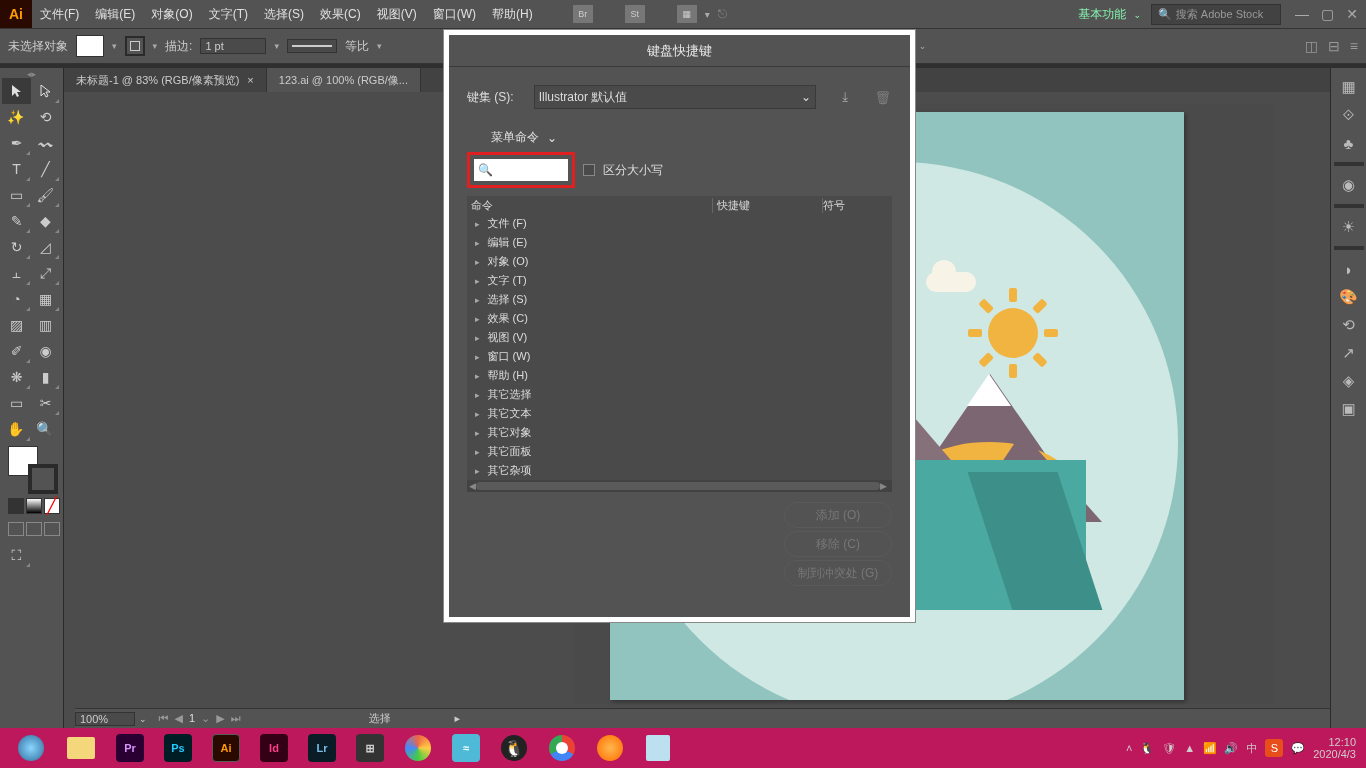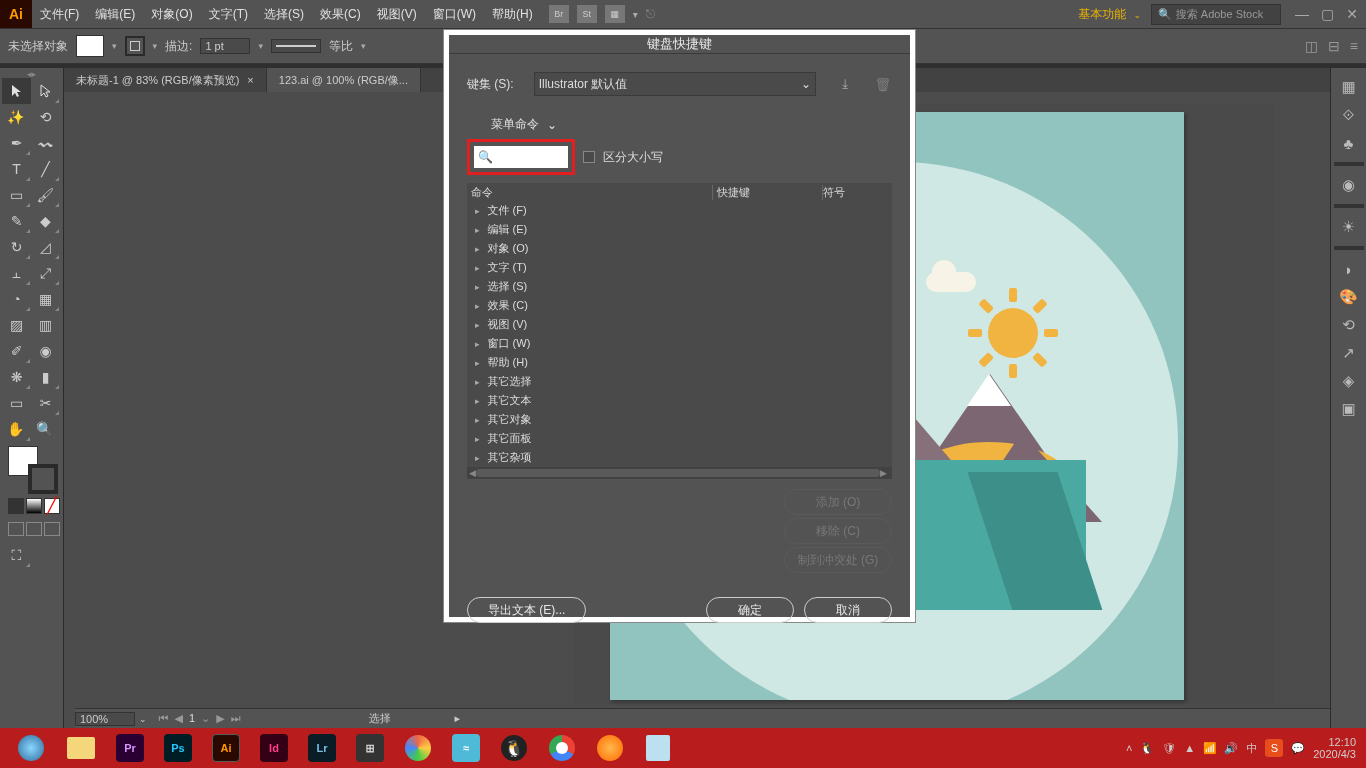--- a/index.html
+++ b/index.html
@@ -10,7 +10,7 @@
 .app-icon { width: 32px; height: 28px; background: #2a0a00; display: flex; align-items: center; justify-content: center; color: #ff9a00; font-weight: bold; font-size: 14px; }
 .menu-item { padding: 0 8px; cursor: pointer; }
 .menu-icons { display: flex; gap: 8px; margin-left: 8px; align-items: center; }
-.menu-icon-box { width: 20px; height: 18px; background: #777; display: flex; align-items: center; justify-content: center; font-size: 9px; color: #ccc; }
+.menu-icon-box { width: 20px; height: 18px; background: #777; display: flex; align-items: center; justify-content: center; font-size: 9px; color: #ccc; margin-left: 24px; }
 .menu-right { margin-left: auto; display: flex; align-items: center; gap: 6px; padding-right: 8px; }
 .workspace-select { background: #535353; color: #eab308; border: none; font-size: 12px; padding: 2px 4px; }
 .search-stock { background: #424242; border: 1px solid #333; color: #999; font-size: 11px; padding: 2px 6px; width: 130px; display: flex; align-items: center; gap: 4px; }

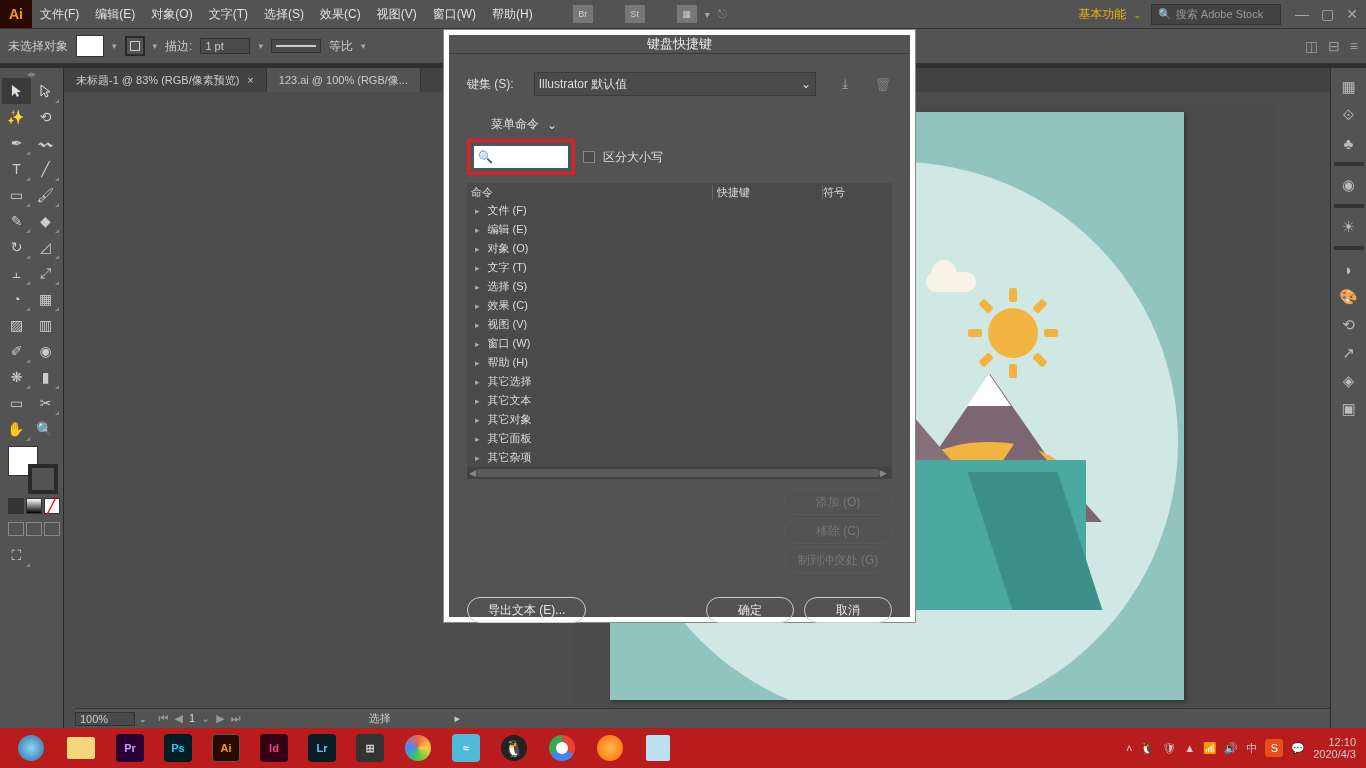--- a/index.html
+++ b/index.html
@@ -12,7 +12,7 @@
 .menu-icons { display: flex; gap: 8px; margin-left: 8px; align-items: center; }
 .menu-icon-box { width: 20px; height: 18px; background: #777; display: flex; align-items: center; justify-content: center; font-size: 9px; color: #ccc; margin-left: 24px; }
 .menu-right { margin-left: auto; display: flex; align-items: center; gap: 6px; padding-right: 8px; }
-.workspace-select { background: #535353; color: #eab308; border: none; font-size: 12px; padding: 2px 4px; }
+.workspace-select { background: #535353; color: #86efac; border: none; font-size: 12px; padding: 2px 4px; }
 .search-stock { background: #424242; border: 1px solid #333; color: #999; font-size: 11px; padding: 2px 6px; width: 130px; display: flex; align-items: center; gap: 4px; }
 .win-controls { display: flex; gap: 12px; color: #aaa; font-size: 14px; margin-left: 8px; }
 

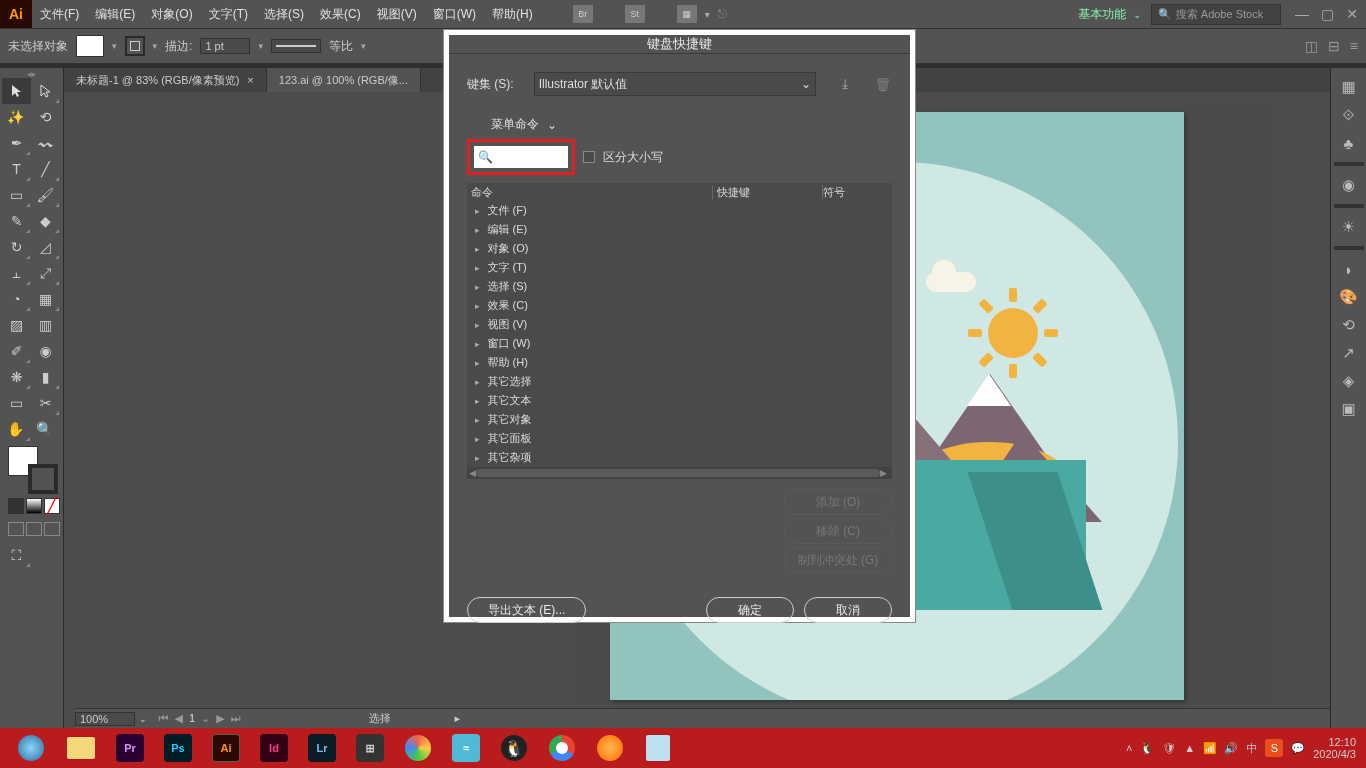--- a/index.html
+++ b/index.html
@@ -22,7 +22,7 @@
 .fill-swatch { width: 28px; height: 22px; background: white; border: 1px solid #333; }
 .stroke-sw { width: 20px; height: 20px; border: 2px solid #2a2a2a; display: flex; align-items: center; justify-content: center; }
 .stroke-sw-inner { width: 10px; height: 10px; border: 1px solid #ccc; }
-.pt-input { width: 50px; background: #4a4a4a; color: #ccc; border: 1px solid #333; padding: 1px 4px; font-size: 11px; }
+.pt-input { width: 66px; background: #4a4a4a; color: #ccc; border: 1px solid #333; padding: 1px 4px; font-size: 11px; }
 .stroke-prev { width: 50px; height: 14px; background: #4a4a4a; border: 1px solid #333; display: flex; align-items: center; justify-content: center; }
 .stroke-line { width: 40px; height: 2px; background: #ccc; }
 .ctrl-right { margin-left: auto; display: flex; gap: 10px; color: #999; font-size: 14px; }

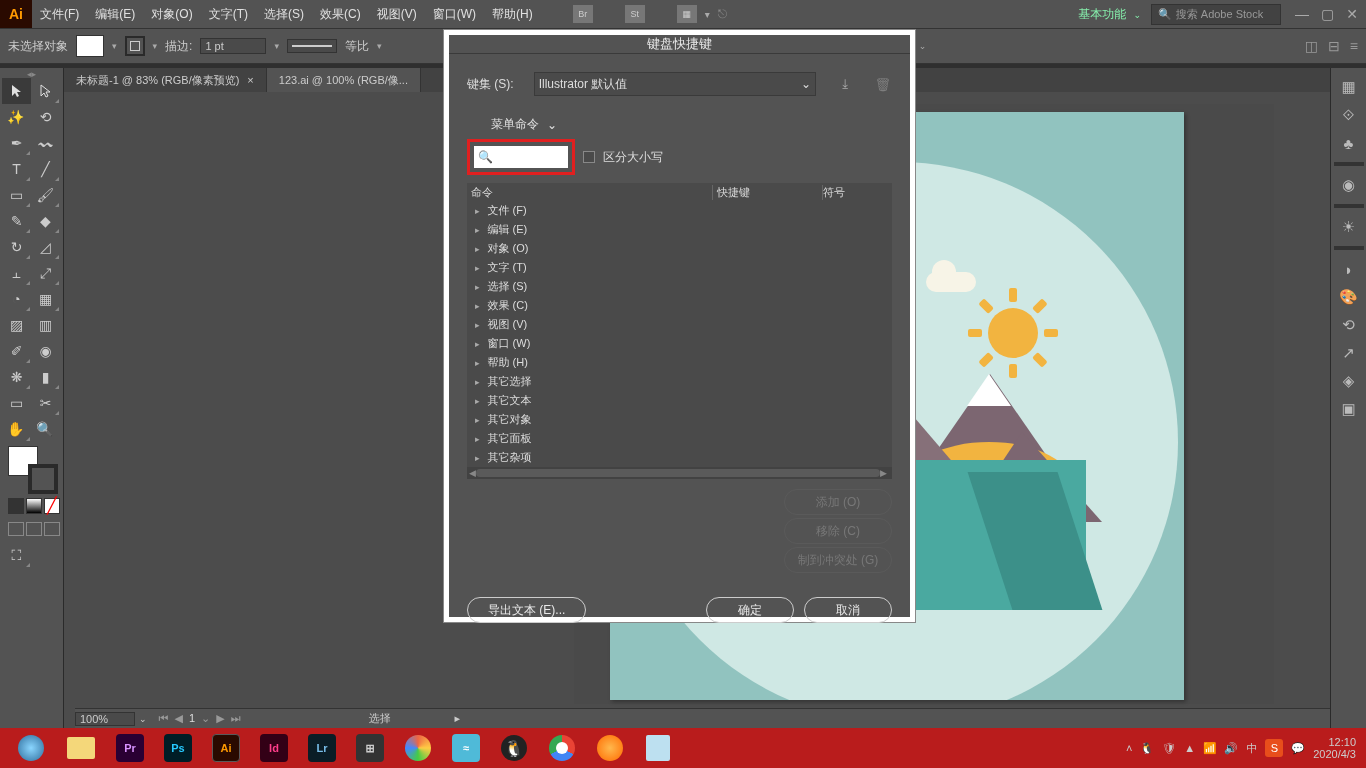--- a/index.html
+++ b/index.html
@@ -464,13 +464,6 @@
         <div class="rb">制到冲突处 (G)</div>
       </div>
     </div>
-    <div class="dlg-footer">
-      <button class="btn">导出文本 (E)...</button>
-      <div class="footer-right">
-        <button class="btn btn-sm">确定</button>
-        <button class="btn btn-sm">取消</button>
-      </div>
-    </div>
   </div>
 </div>
 

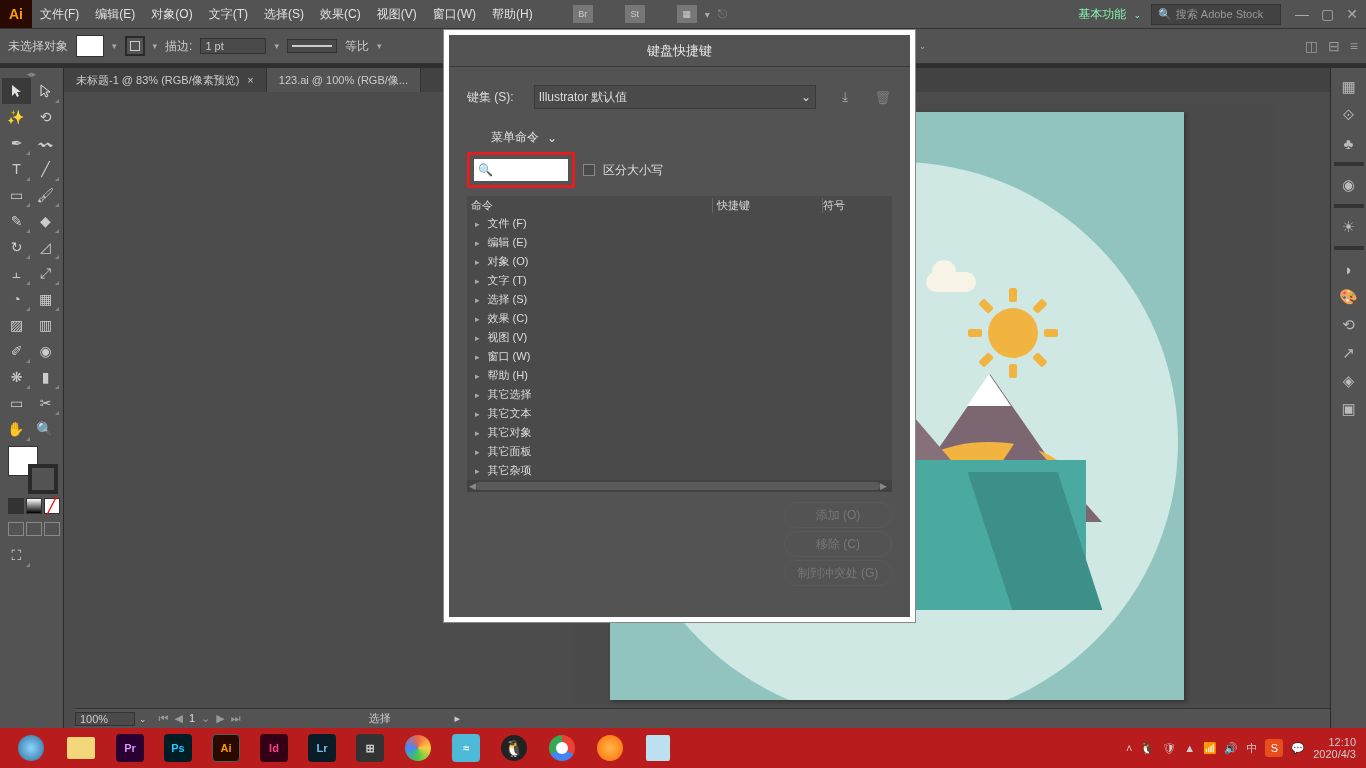--- a/index.html
+++ b/index.html
@@ -118,7 +118,7 @@
 .footer-right { margin-left: auto; display: flex; gap: 10px; }
 
 
-.taskbar { position: absolute; left: 0; right: 0; bottom: 0; height: 40px; background: #b91c1c; display: flex; align-items: center; padding: 12px 6px; }
+.taskbar { position: absolute; left: 0; right: 0; bottom: 0; height: 40px; background: #be185d; display: flex; align-items: center; padding: 12px 6px; }
 .tb-icon { width: 50px; height: 35px; display: flex; align-items: center; justify-content: center; font-size: 20px; }
 .tb-app { width: 48px; height: 36px; display: flex; align-items: center; justify-content: center; }
 .tb-app-box { width: 28px; height: 28px; display: flex; align-items: center; justify-content: center; font-size: 11px; font-weight: bold; border-radius: 4px; }

